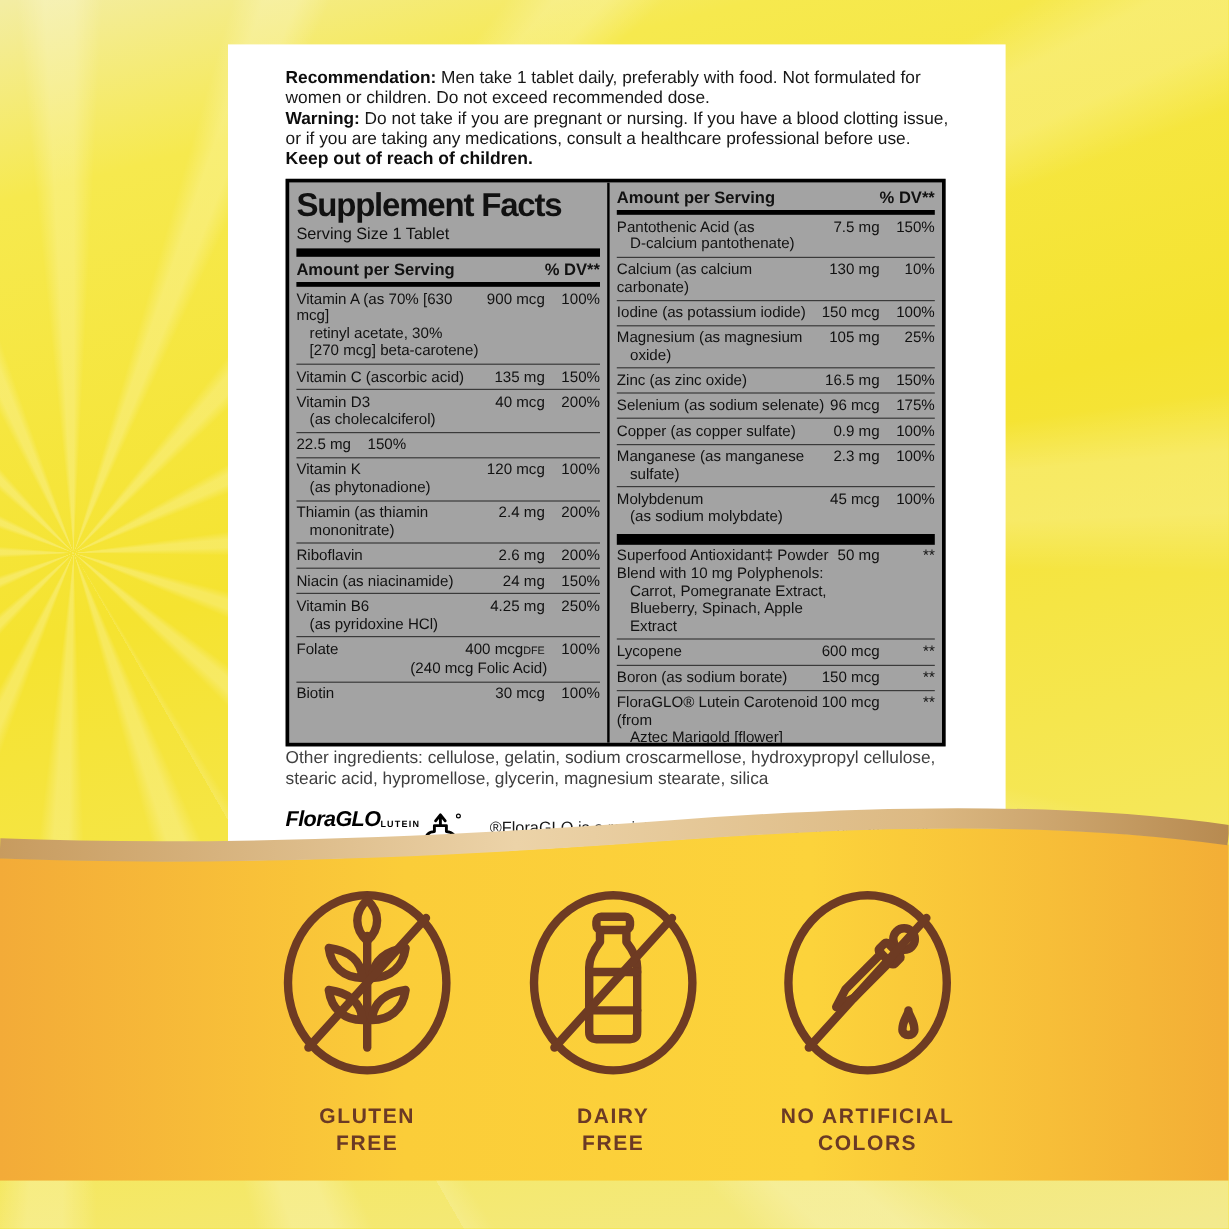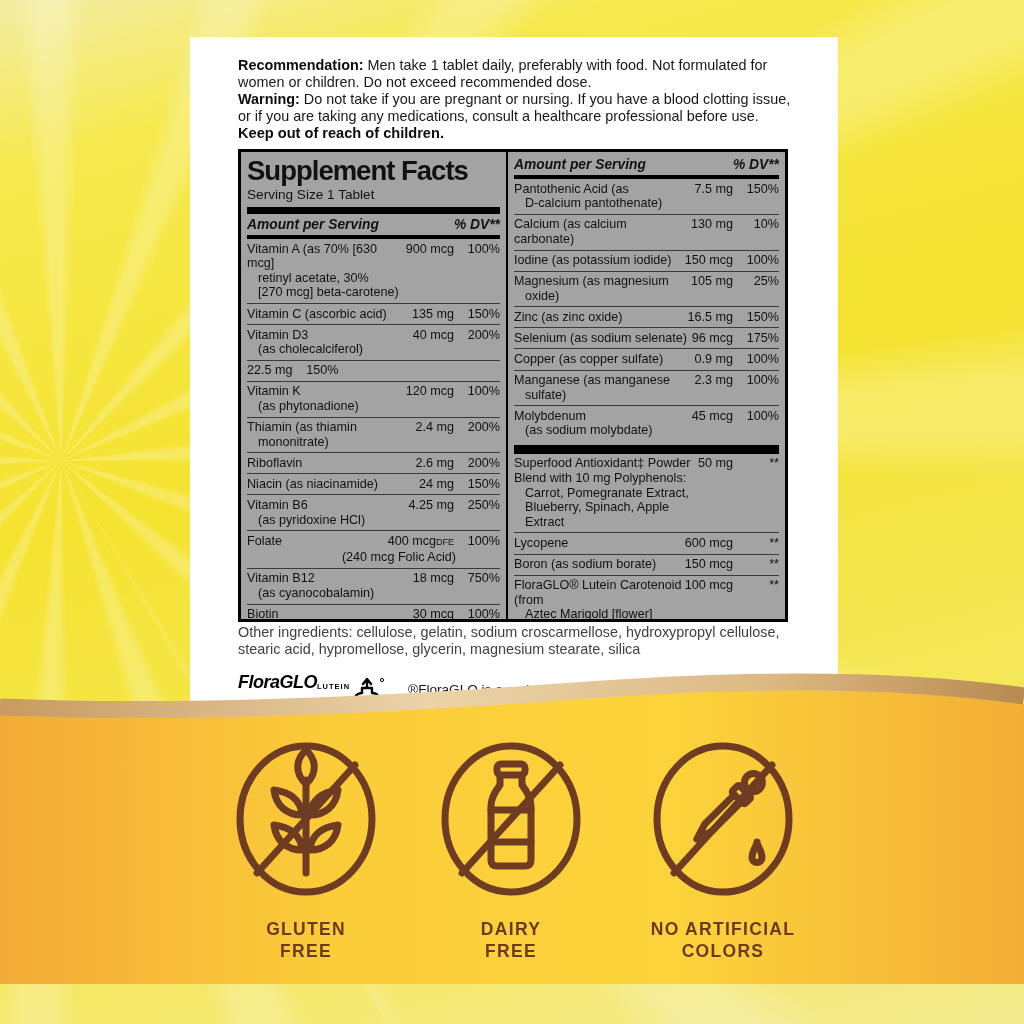--- a/index.html
+++ b/index.html
@@ -40,7 +40,7 @@
   .bar{height:7px;background:#000;flex:none;}
   .bar.mid{height:4.5px;}
   .bar.thick{height:9px;}
-  .t-head{display:flex;justify-content:space-between;font-weight:bold;font-size:13.8px;padding:3px 0 3px;font-style:italic;}
+  .t-head{display:flex;justify-content:space-between;font-weight:bold;font-size:13.8px;padding:3px 0 3px;}
   .t-row{display:flex;align-items:flex-start;border-top:1px solid #3a3a3a;padding:2.5px 0 3px;
     font-size:12.6px;line-height:14.6px;}
   .t-row.first{border-top:none;}

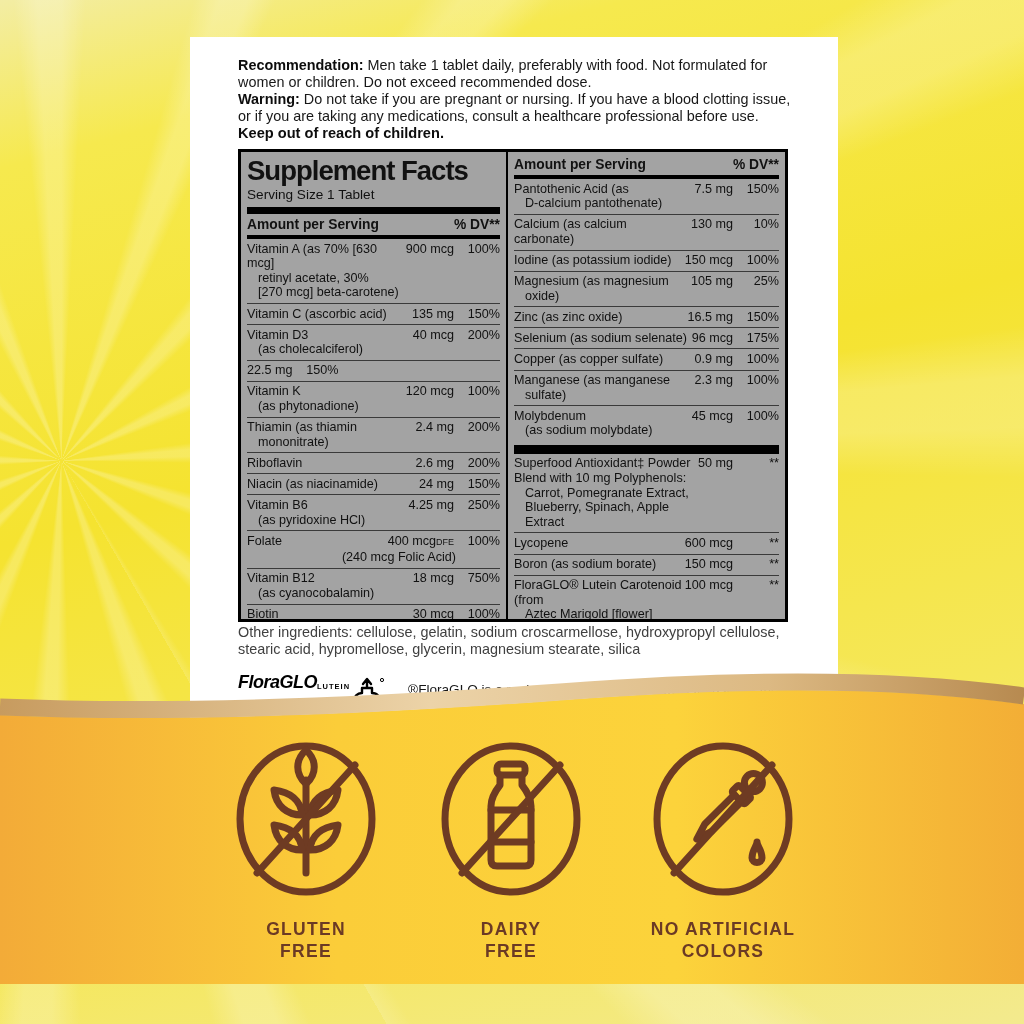--- a/index.html
+++ b/index.html
@@ -168,14 +168,6 @@
           <div class="t-note">(240 mcg Folic Acid)</div>
           <div class="t-row">
             <div class="t-name">
-              <div>Vitamin B12</div>
-              <div class="ind">(as cyanocobalamin)</div>
-            </div>
-            <div class="t-amt">18 mcg</div>
-            <div class="t-dv">750%</div>
-          </div>
-          <div class="t-row">
-            <div class="t-name">
               <div>Biotin</div>
             </div>
             <div class="t-amt">30 mcg</div>

